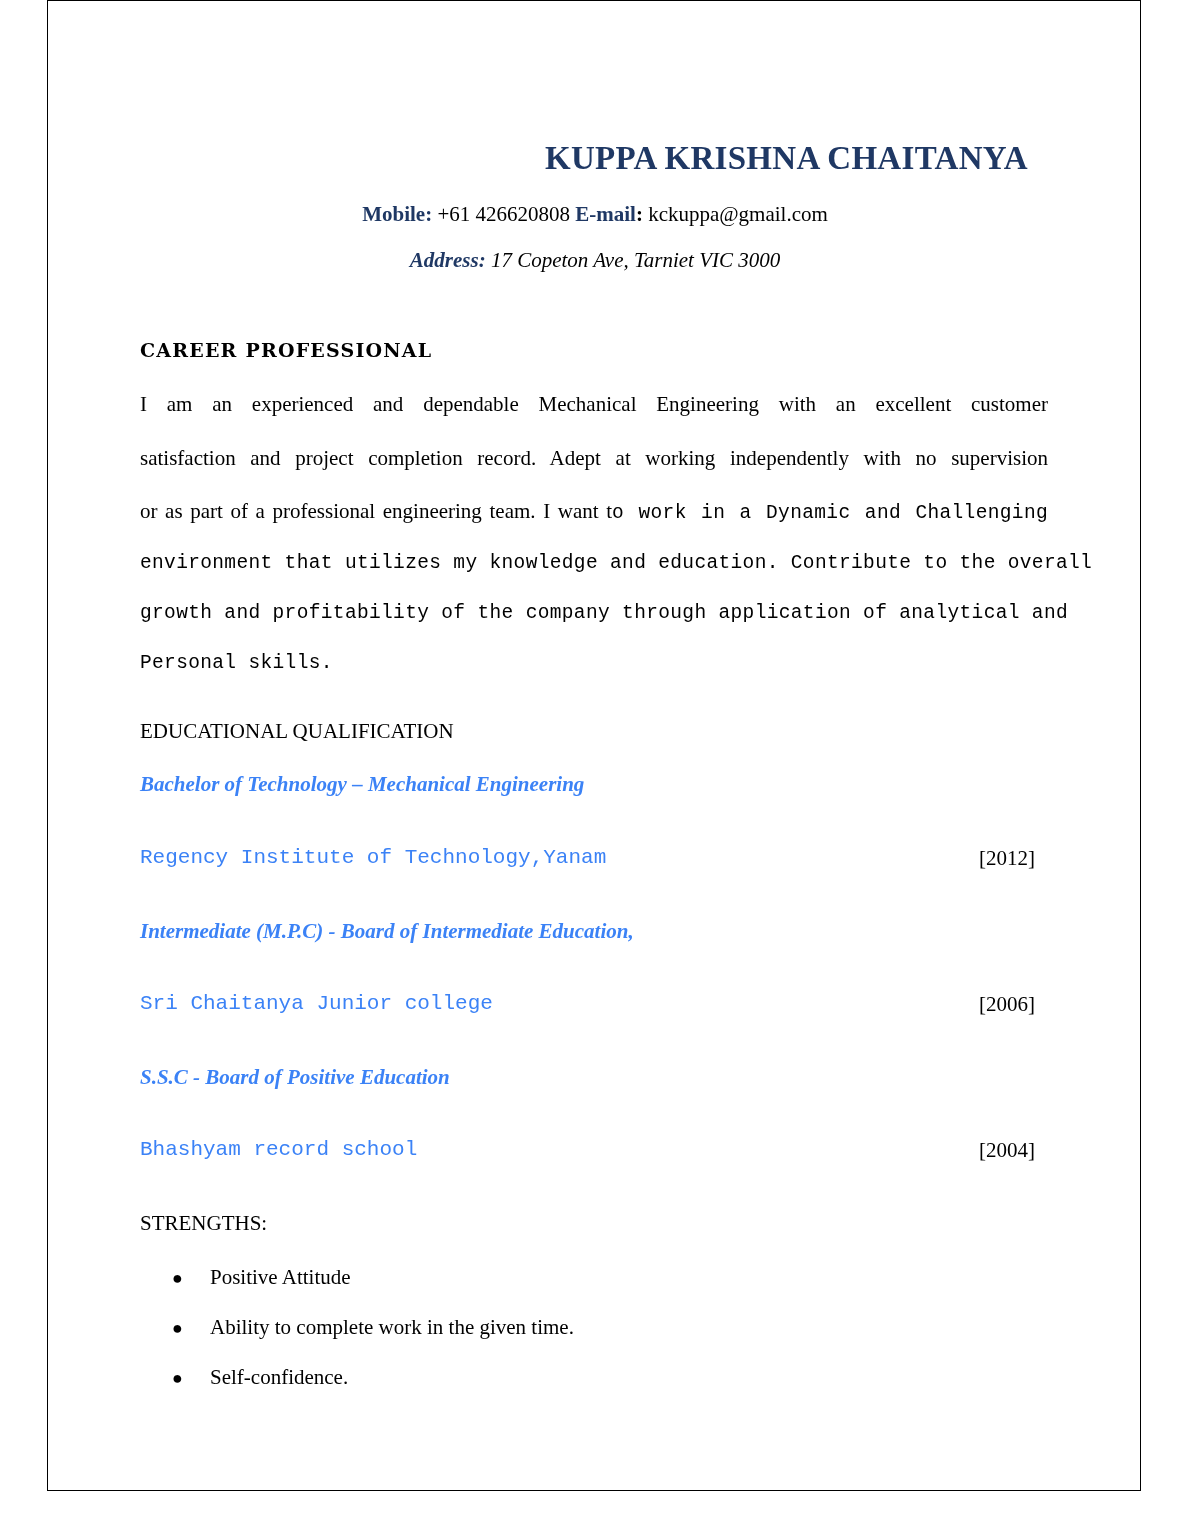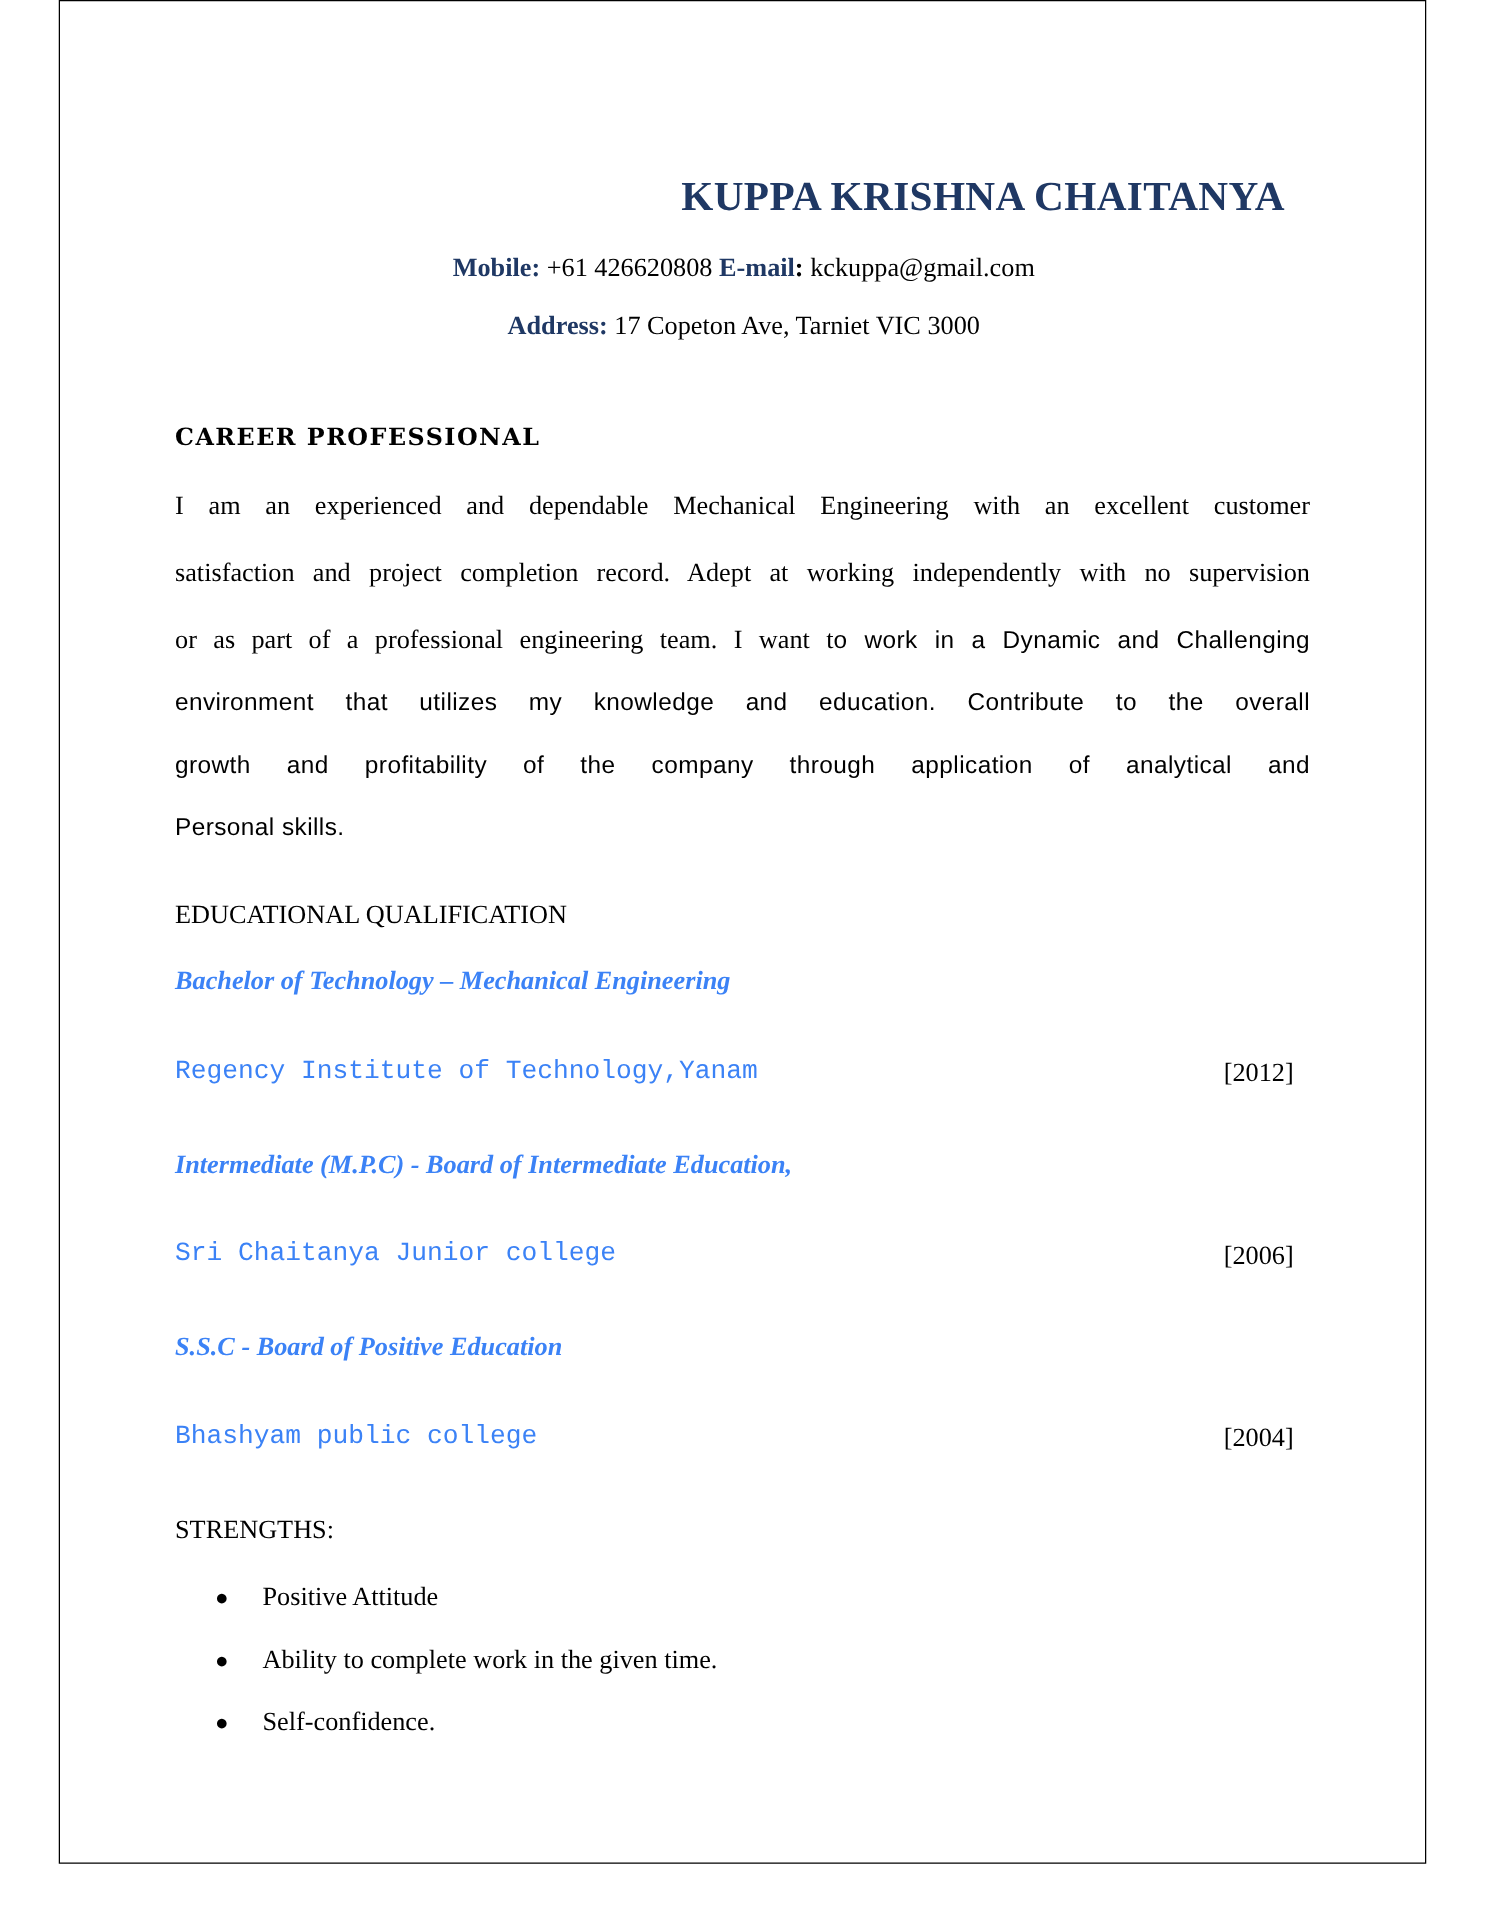--- a/index.html
+++ b/index.html
@@ -15,7 +15,7 @@
   .contact { left: 0; width: 1190px; text-align: center; font-size: 21px; font-family: "Liberation Serif", serif; color: #000; }
   .contact b { font-weight: bold; margin-top: 12px; }
   .c1 { top: 202px; }
-  .c2 { top: 248px; }
+  .c2 { top: 248px; font-style: italic; }
 
   .h-career { left: 140px; top: 339px; font-family: "DejaVu Serif", serif; font-weight: bold; font-size: 19px; letter-spacing: 1.2px; color: #000; }
 

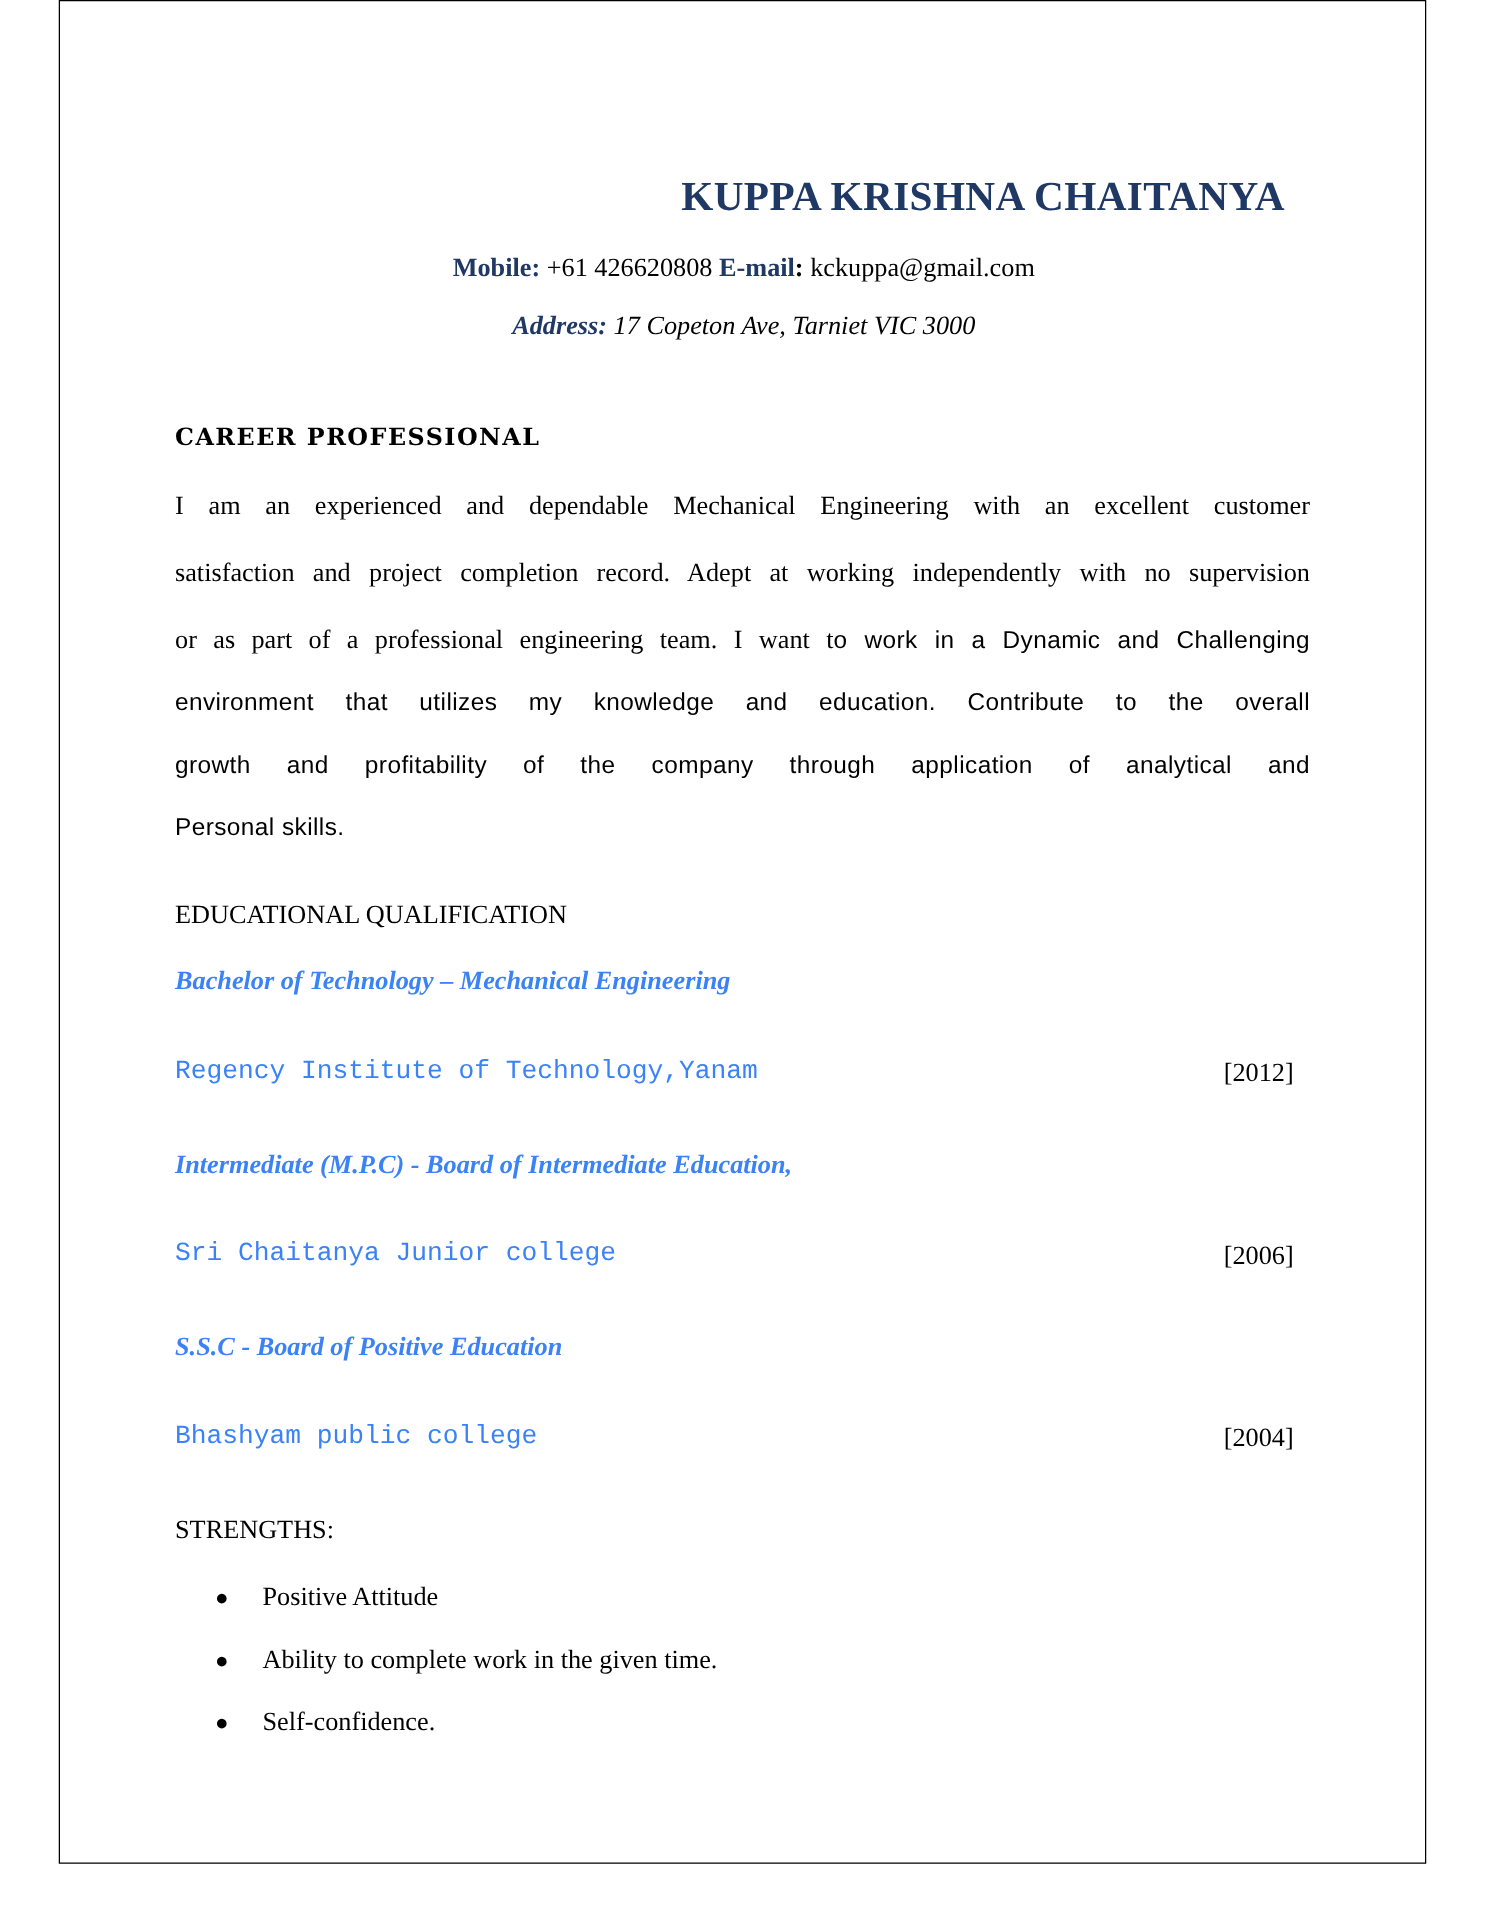--- a/index.html
+++ b/index.html
@@ -23,7 +23,7 @@
   .pline.last { text-align-last: left; }
   .pline span { display: inline; }
   .pline .lib { font-family: "Liberation Serif", serif; }
-  .pline .dv { font-family: Liberation Sans, sans-serif; font-size: 19.5px; letter-spacing: 0.35px; }
+  .pline .dv { font-family: Liberation Mono, monospace; font-size: 19.5px; letter-spacing: 0.35px; }
 
   .h-sec { left: 140px; font-family: "Liberation Serif", serif; font-weight: normal; font-size: 21px; color: #000; }
   .degree { left: 140px; font-family: "Liberation Serif", serif; font-weight: bold; font-style: italic; font-size: 21px; color: #3b82f6; }

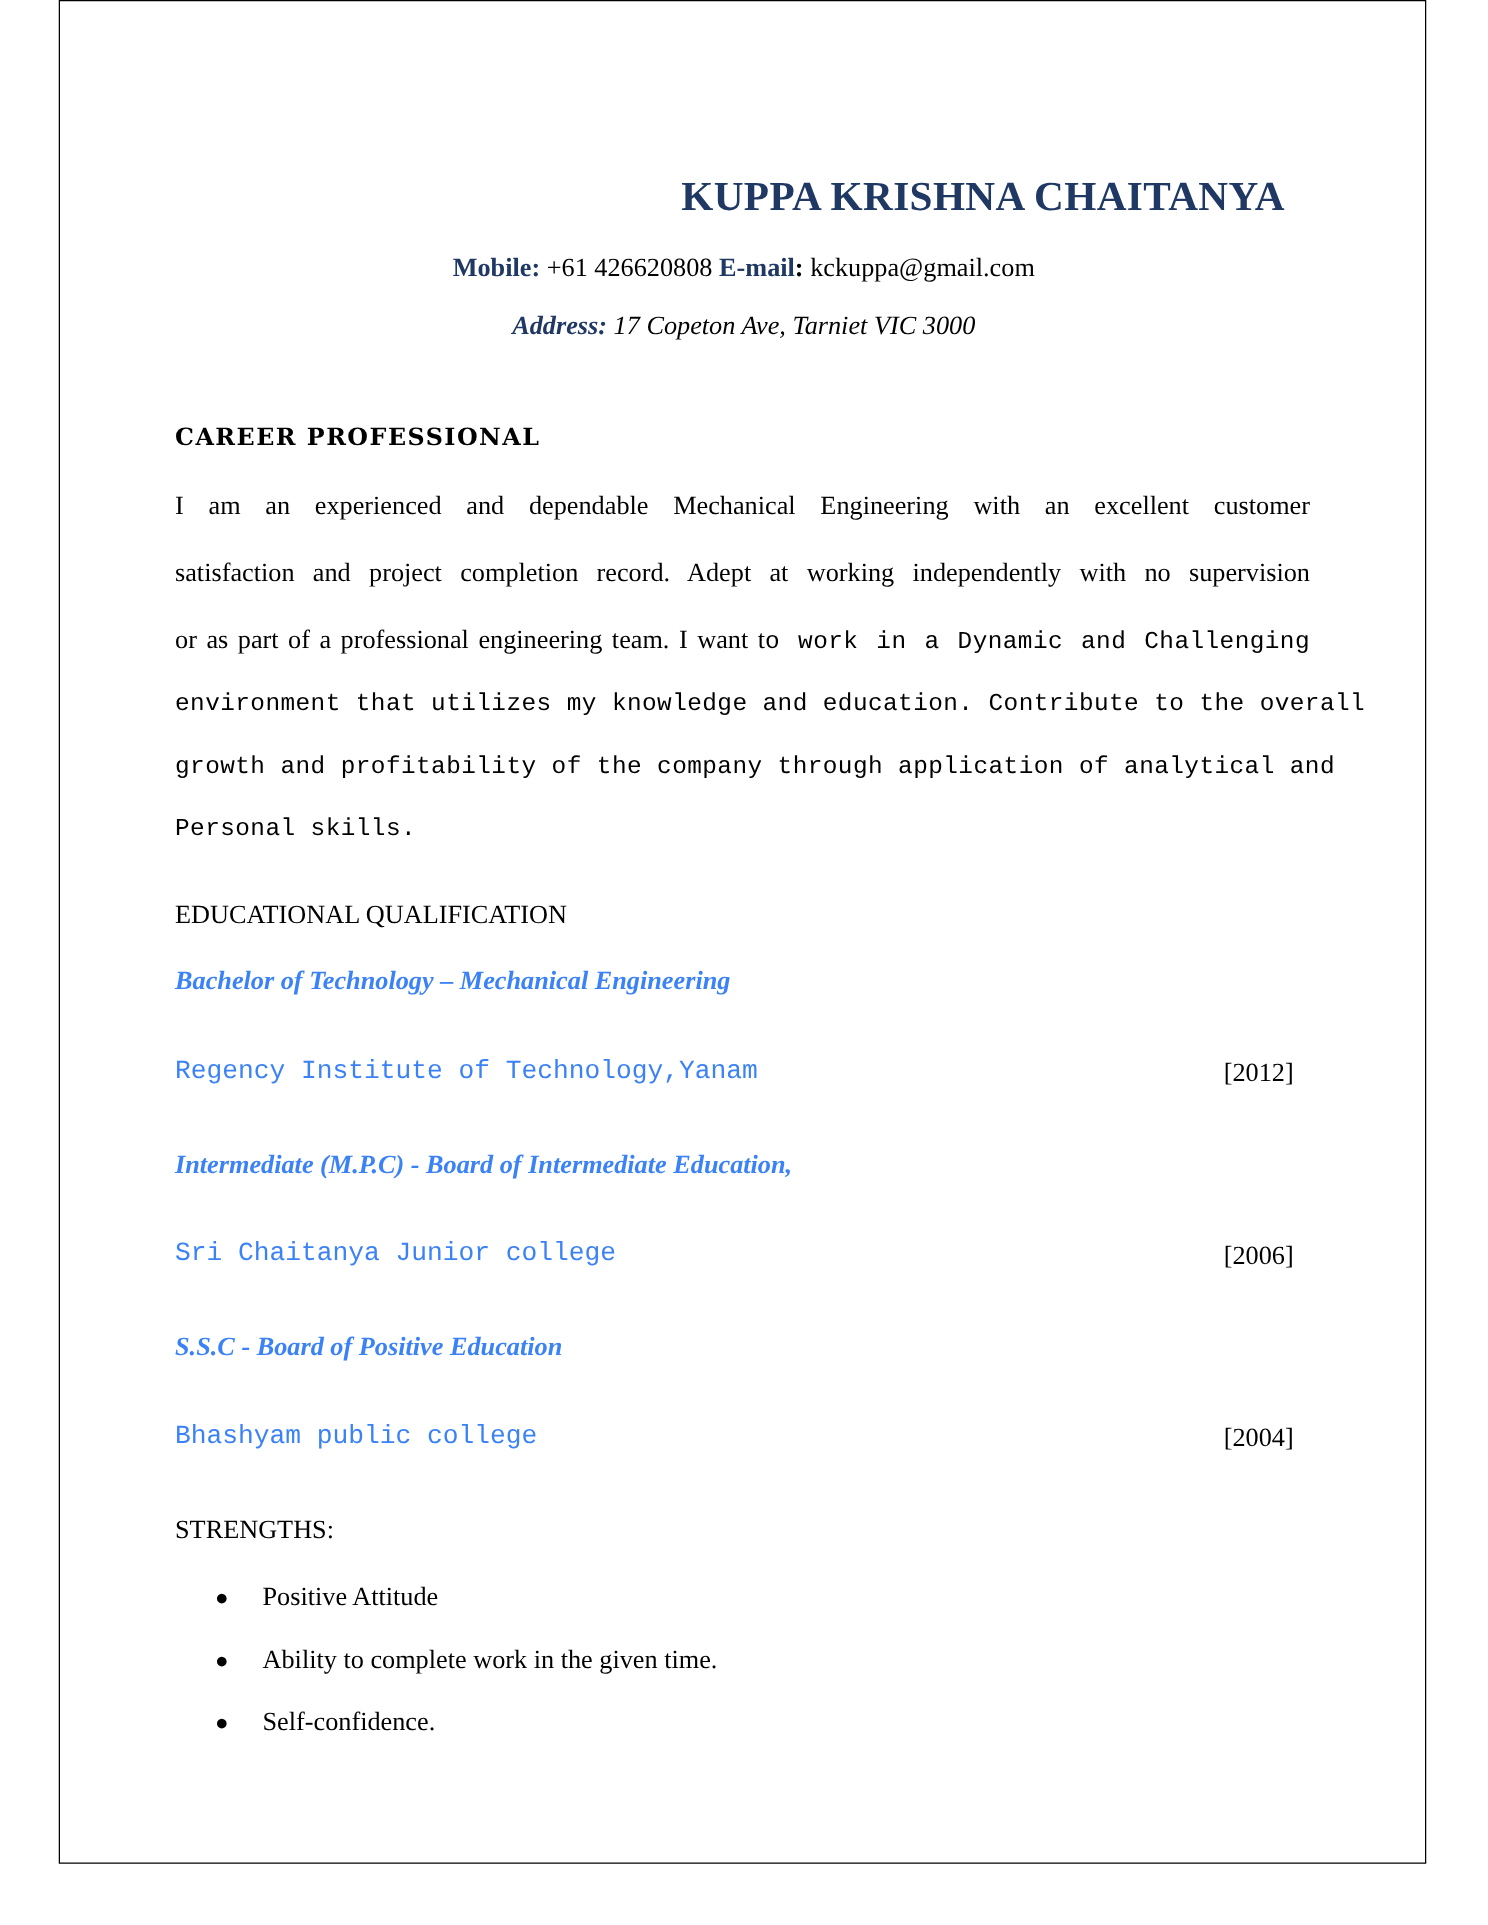--- a/index.html
+++ b/index.html
@@ -68,7 +68,7 @@
 <div class="abs year" style="top:992px">[2006]</div>
 
 <div class="abs degree" style="top:1065px">S.S.C - Board of Positive Education</div>
-<div class="abs school" style="top:1138px">Bhashyam public college</div>
+<div class="abs school" style="top:1138px">Bhashyam record school</div>
 <div class="abs year" style="top:1138px">[2004]</div>
 
 <div class="abs h-sec" style="top:1211px">STRENGTHS:</div>

